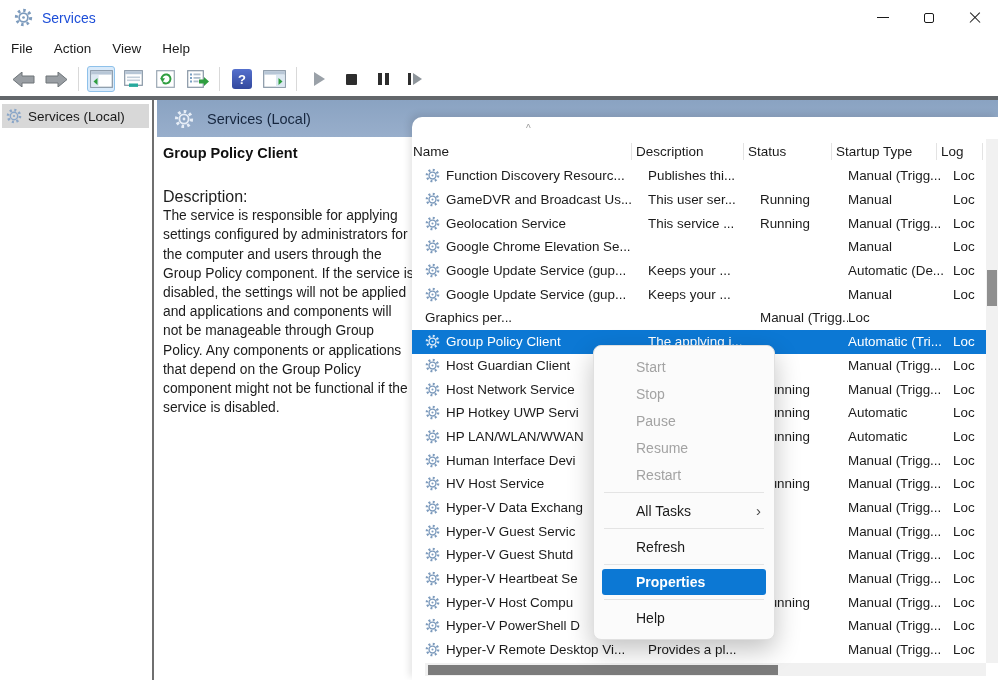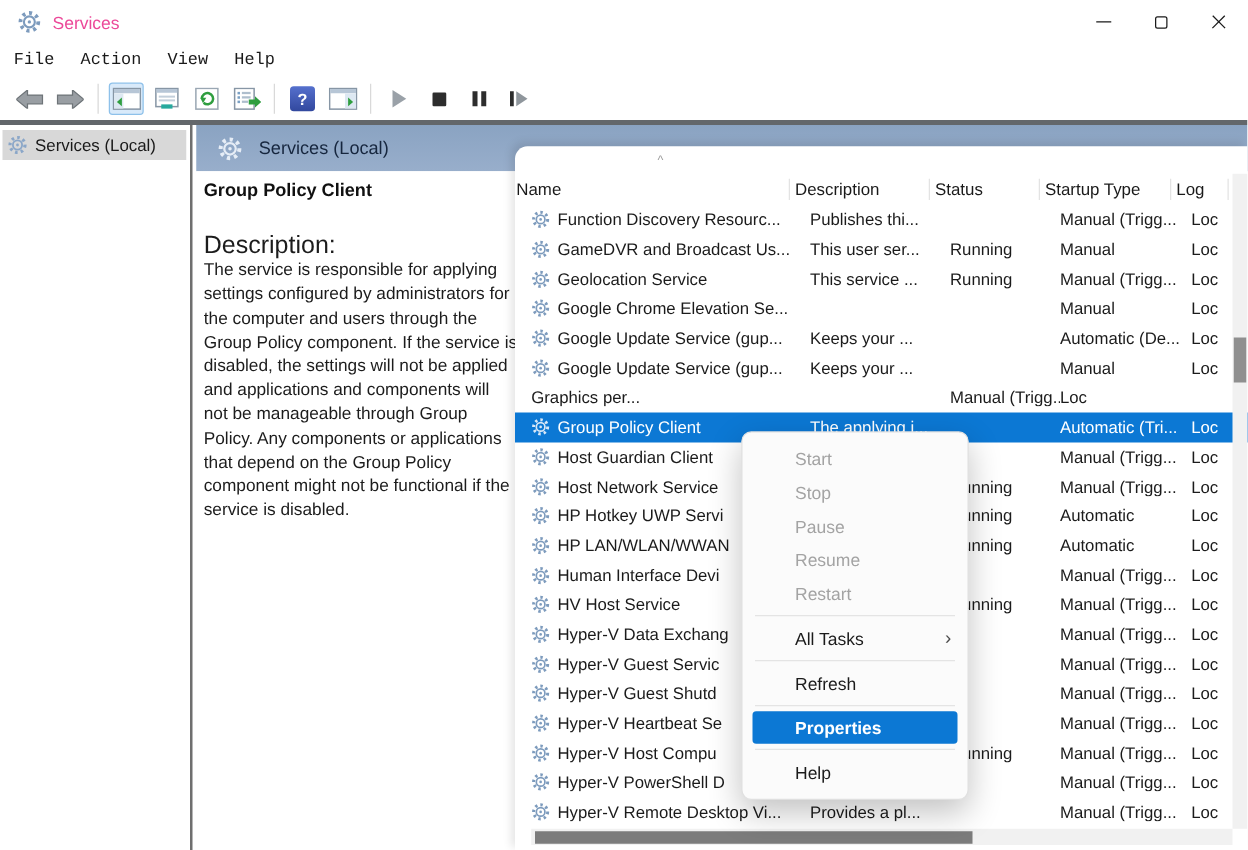--- a/index.html
+++ b/index.html
@@ -12,7 +12,7 @@
   
   .titlebar { position:absolute; left:0; top:0; width:998px; height:35px; background:#fff; display:flex; align-items:center; }
   .titlebar .app-icon { margin-left:14px; width:19px; height:19px; color:#7d9bbd; }
-  .titlebar .title { margin-left:9px; font-size:14px; color:#ec4899; }
+  .titlebar .title { margin-left:9px; font-size:14px; color:#1d4ed8; }
   .win-controls { position:absolute; right:0; top:0; height:35px; display:flex; }
   .win-btn { width:46px; height:35px; display:flex; align-items:center; justify-content:center; }
   .glyph-min { width:12px; height:1.4px; background:#1a1a1a; }

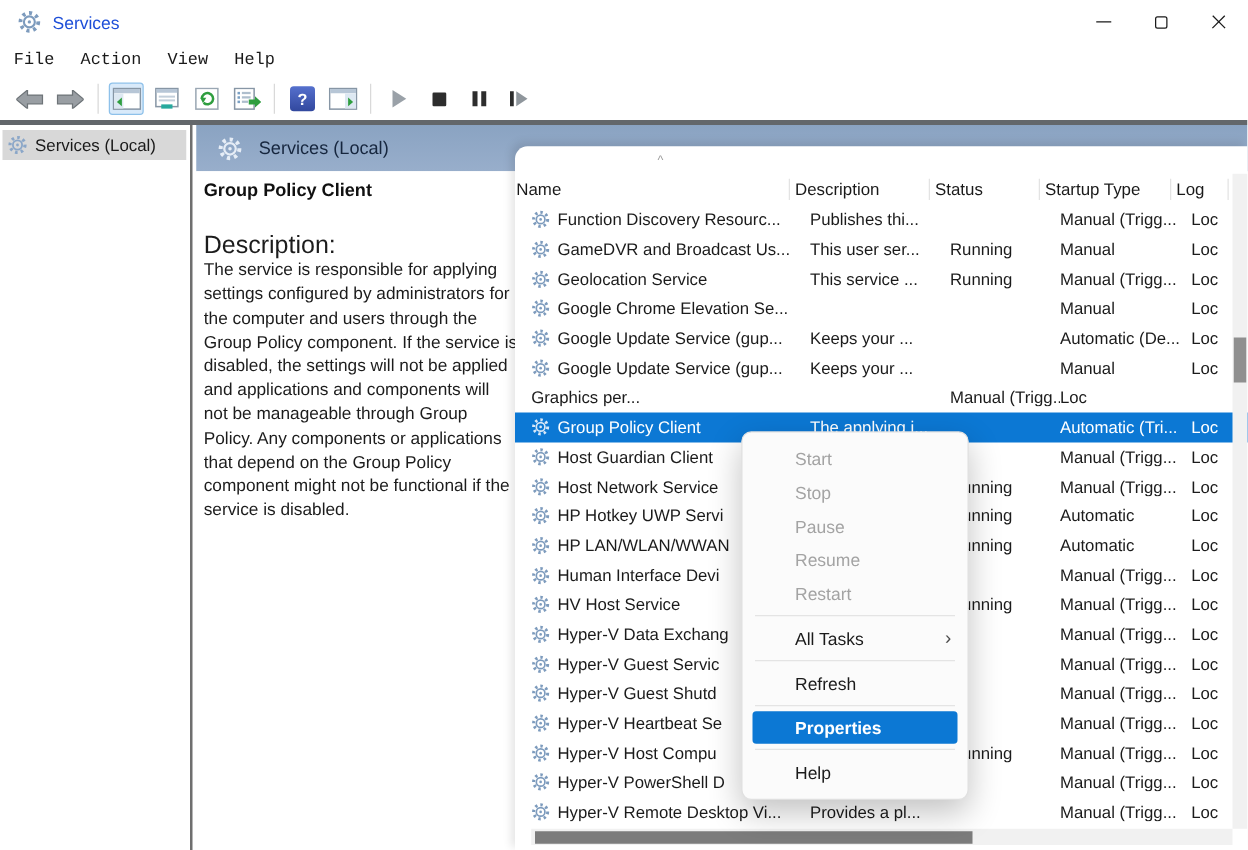--- a/index.html
+++ b/index.html
@@ -22,7 +22,7 @@
   .glyph-close i:first-child { transform:rotate(45deg); }
   .glyph-close i:last-child  { transform:rotate(-45deg); }
   
-  .menubar { position:absolute; left:0; top:35px; width:998px; height:27px; display:flex; align-items:center; gap:21px; padding-left:11px; background:#fff;font-family:Liberation Mono, monospace; }
+  .menubar { position:absolute; left:0; top:35px; width:998px; height:27px; display:flex; align-items:center; gap:21px; padding-left:11px; background:#fff; }
   .menubar .menu-label { font-size:13.5px; color:#1a1a1a; }
   
   .toolbar { position:absolute; left:0; top:62px; width:998px; height:34px; background:#fff; display:flex; align-items:center; padding-left:8px; }

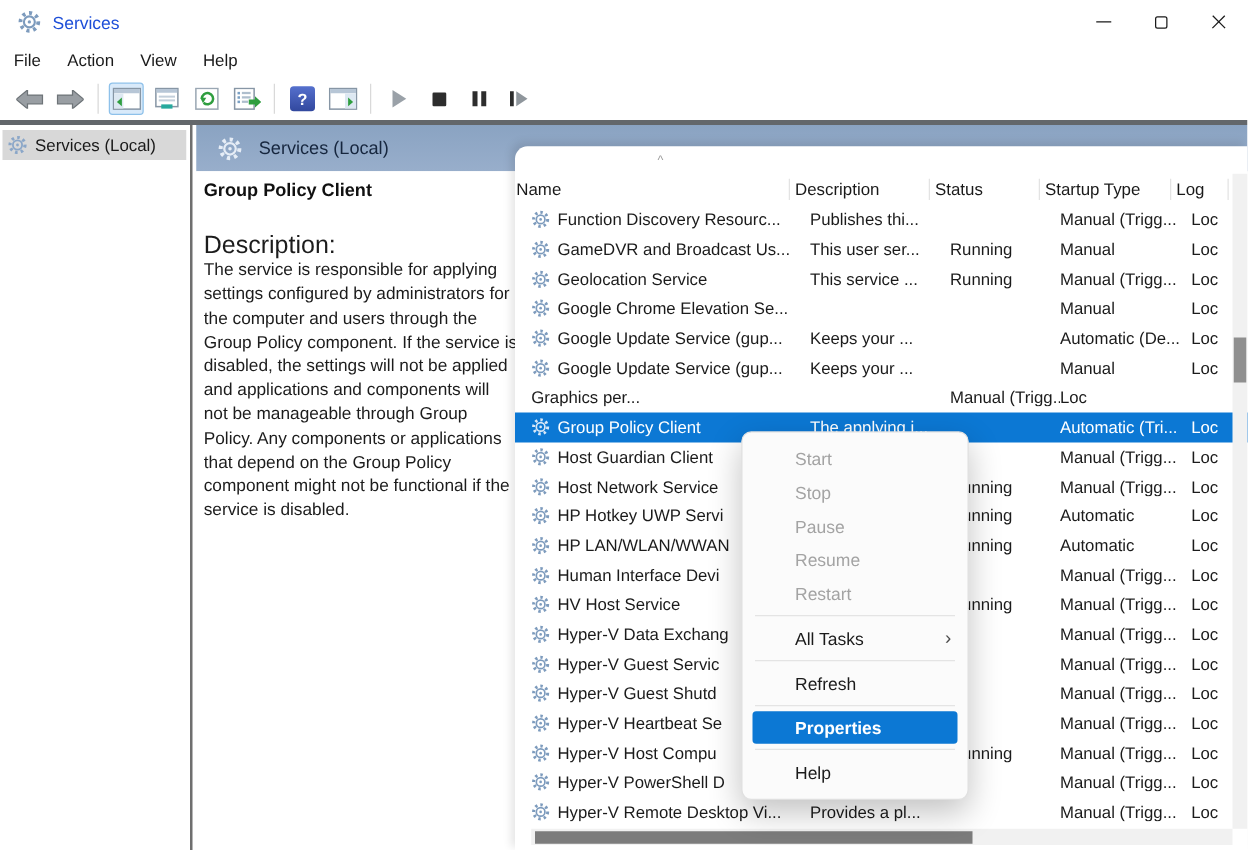--- a/index.html
+++ b/index.html
@@ -54,7 +54,7 @@
   .ext-header .hdr-label { margin-left:13px; font-size:14.5px; color:#16263e; }
   .desc-pane { position:absolute; left:0; top:37px; width:255px; height:543px; background:#fff; padding:8px 0 0 6px; }
   .svc-title { font-size:14.5px; font-weight:bold; color:#101010; }
-  .desc-label { margin-top:26px; font-size:20px; line-height:19.2px; color:#1c1c1c; }
+  .desc-label { margin-top:26px; font-size:16px; line-height:19.2px; color:#1c1c1c; }
   .desc-text { width:251px; font-size:13.8px; line-height:19.2px; color:#1c1c1c; }
   
   .list-panel { position:absolute; left:255px; top:17px; width:586px; height:563px; background:#fff; border-radius:10px 0 0 0; box-shadow:-3px -3px 7px rgba(0,0,0,0.10); }

